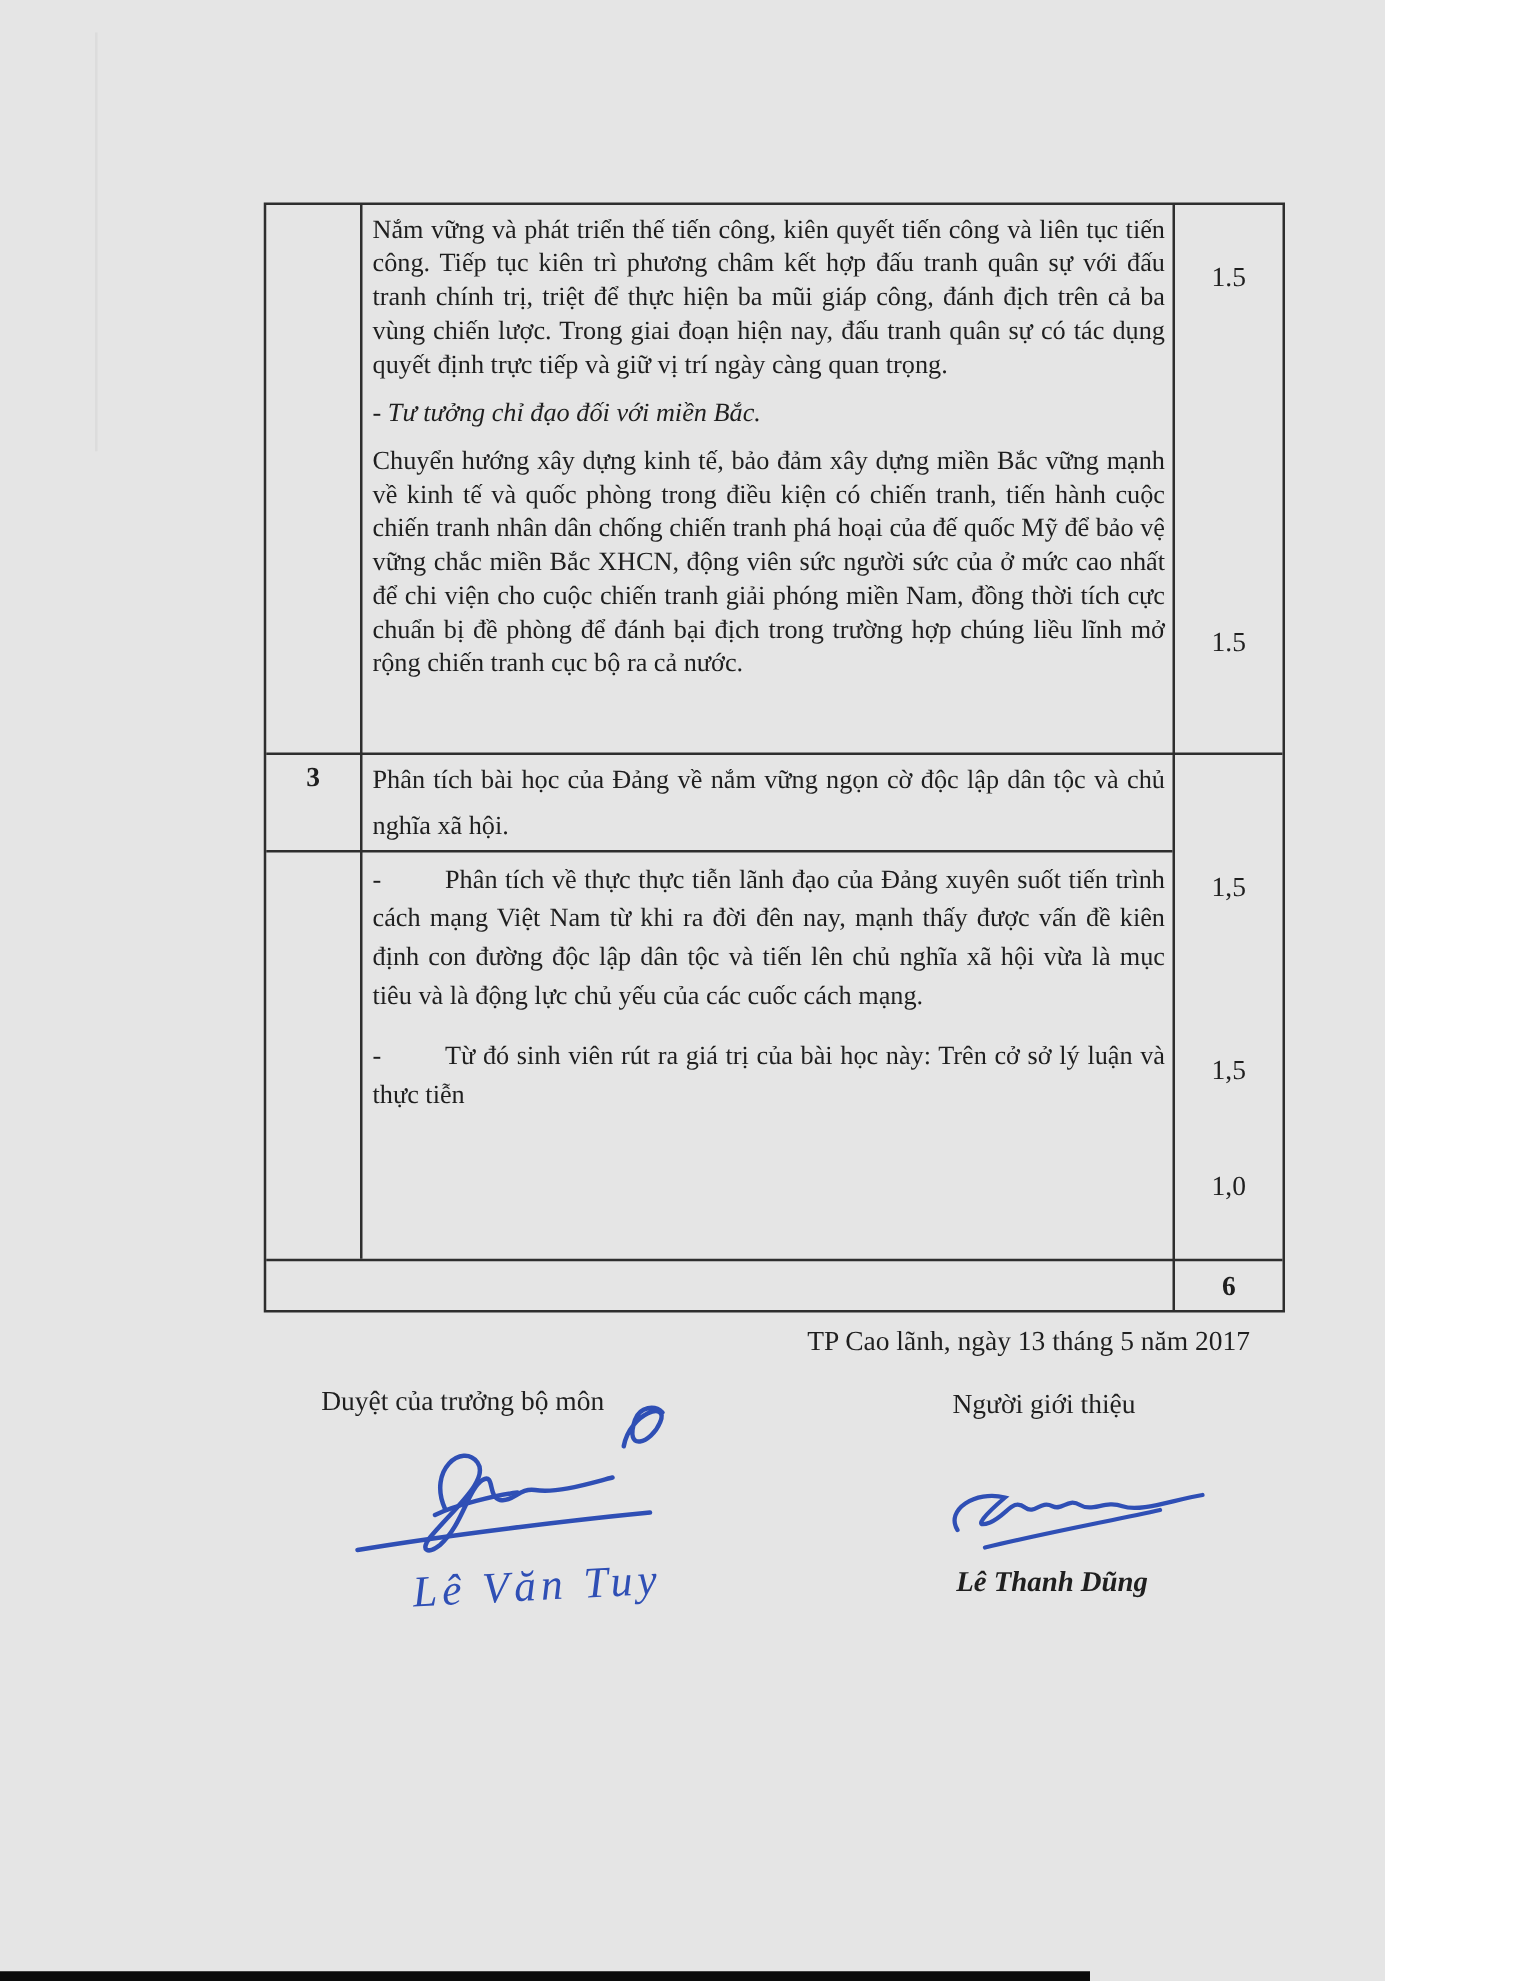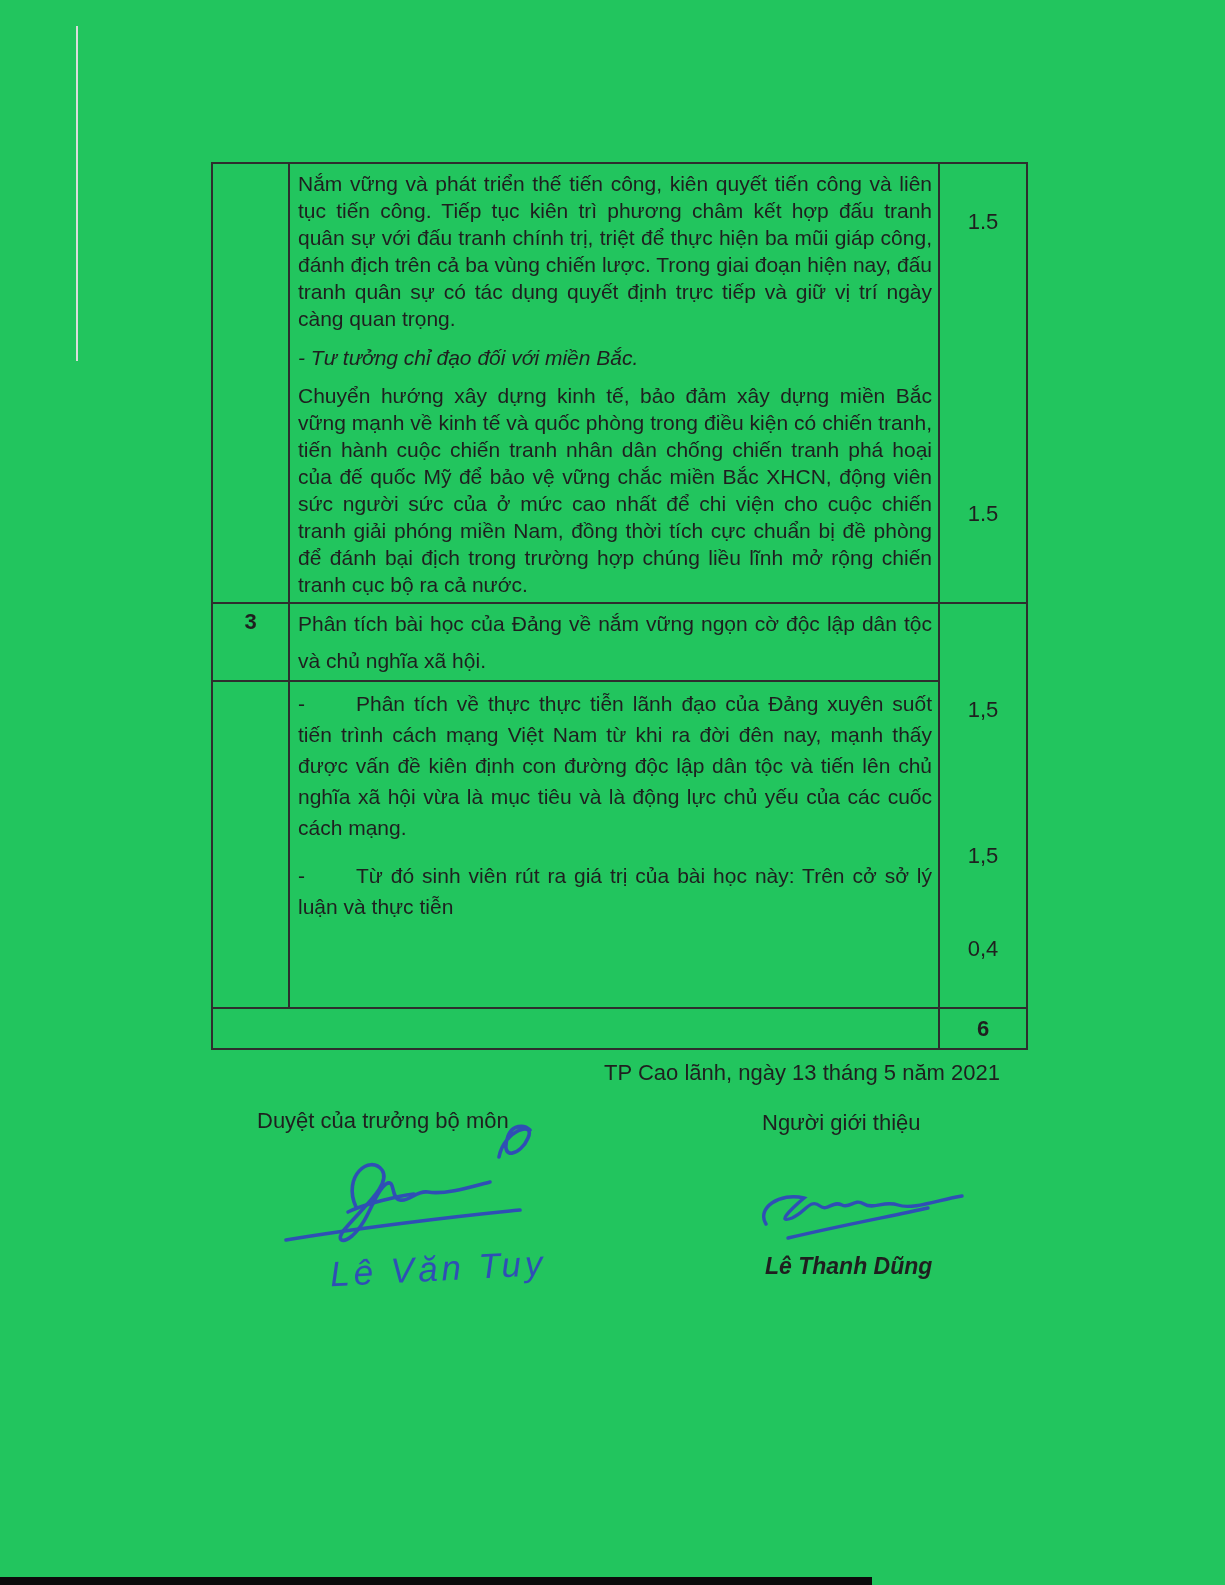--- a/index.html
+++ b/index.html
@@ -5,9 +5,9 @@
   html,body{margin:0;padding:0;background:#ffffff;}
   .page{
     position:relative;
-    width:1225px;height:1585px;
-    background:#22c55e;
-    font-family:Liberation Sans, sans-serif;
+    width:1108px;height:1585px;
+    background:#e5e5e5;
+    font-family:Liberation Serif, serif;
     color:#1f1f1f;
     overflow:hidden;
   }

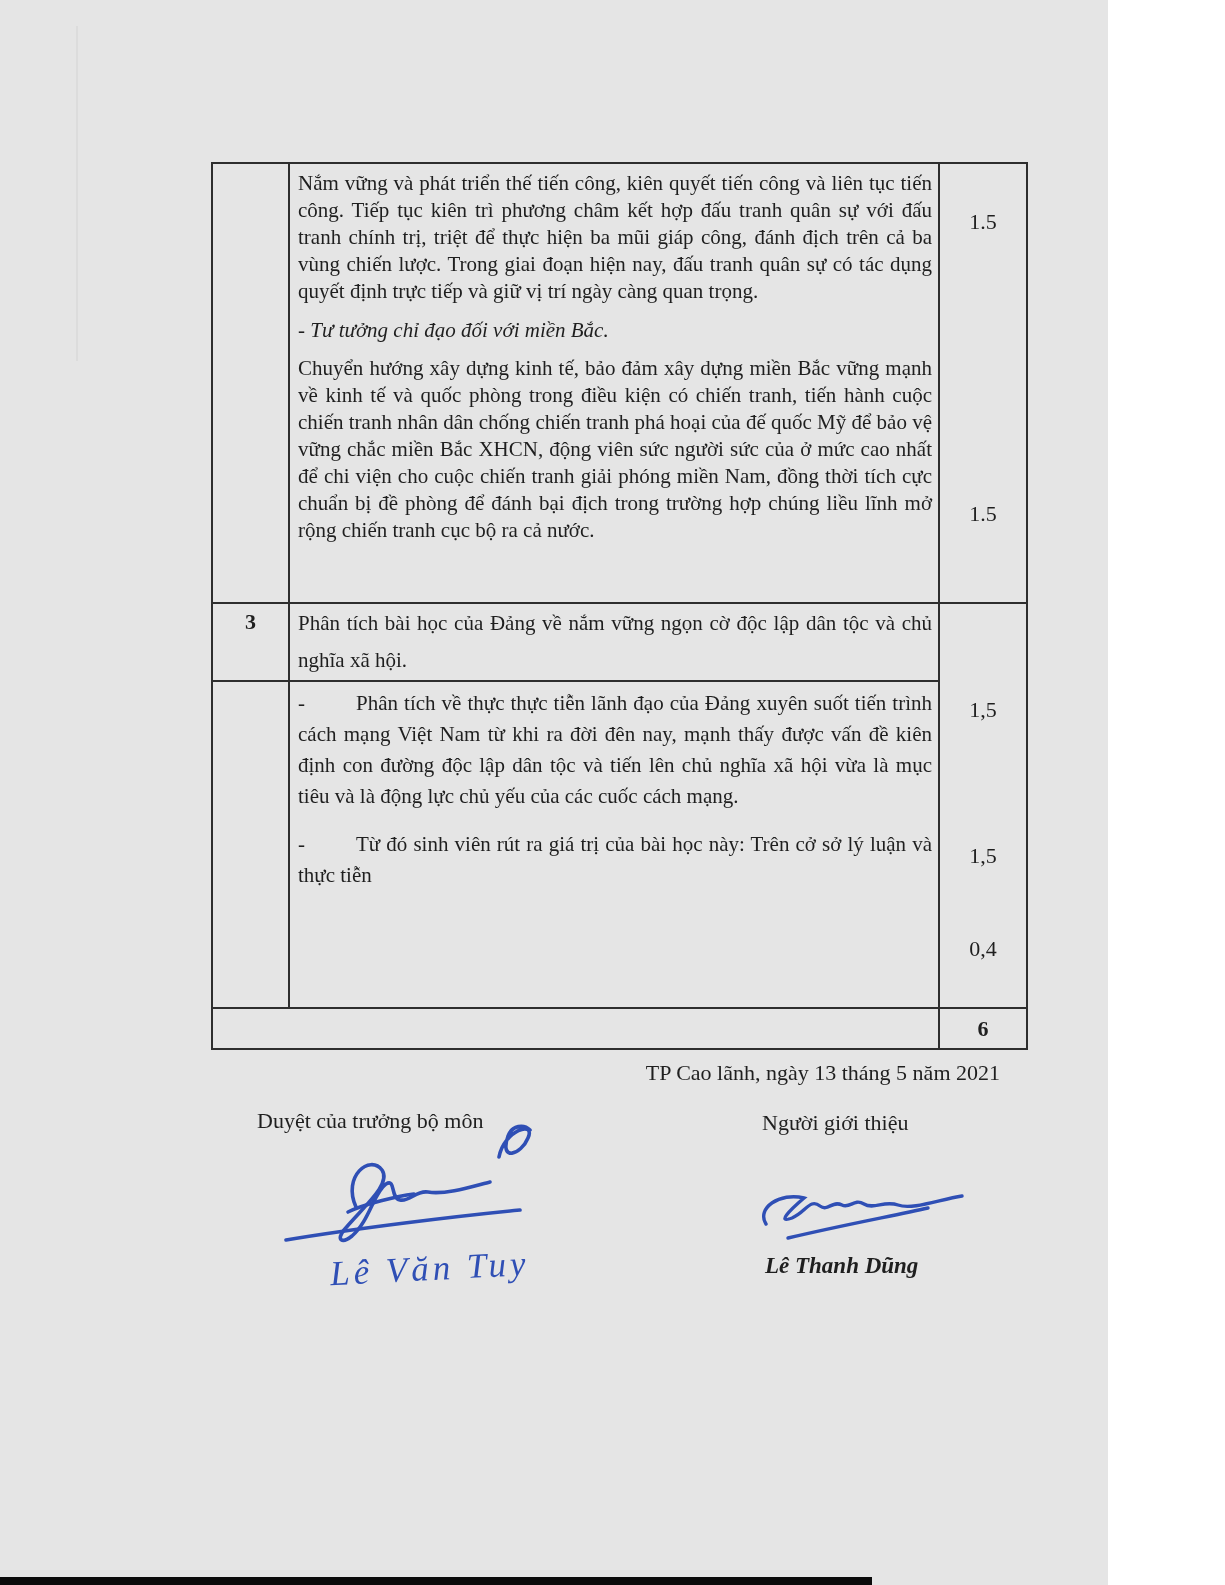--- a/index.html
+++ b/index.html
@@ -95,7 +95,7 @@
     </div>
     <div class="cell score-col score score-b1">1,5</div>
     <div class="cell score-col score score-b2">1,5</div>
-    <div class="cell score-col score score-b3">0,4</div>
+    <div class="cell score-col score score-b3">1,0</div>
 
     <div class="cell score-col score score-total">6</div>
   </div>

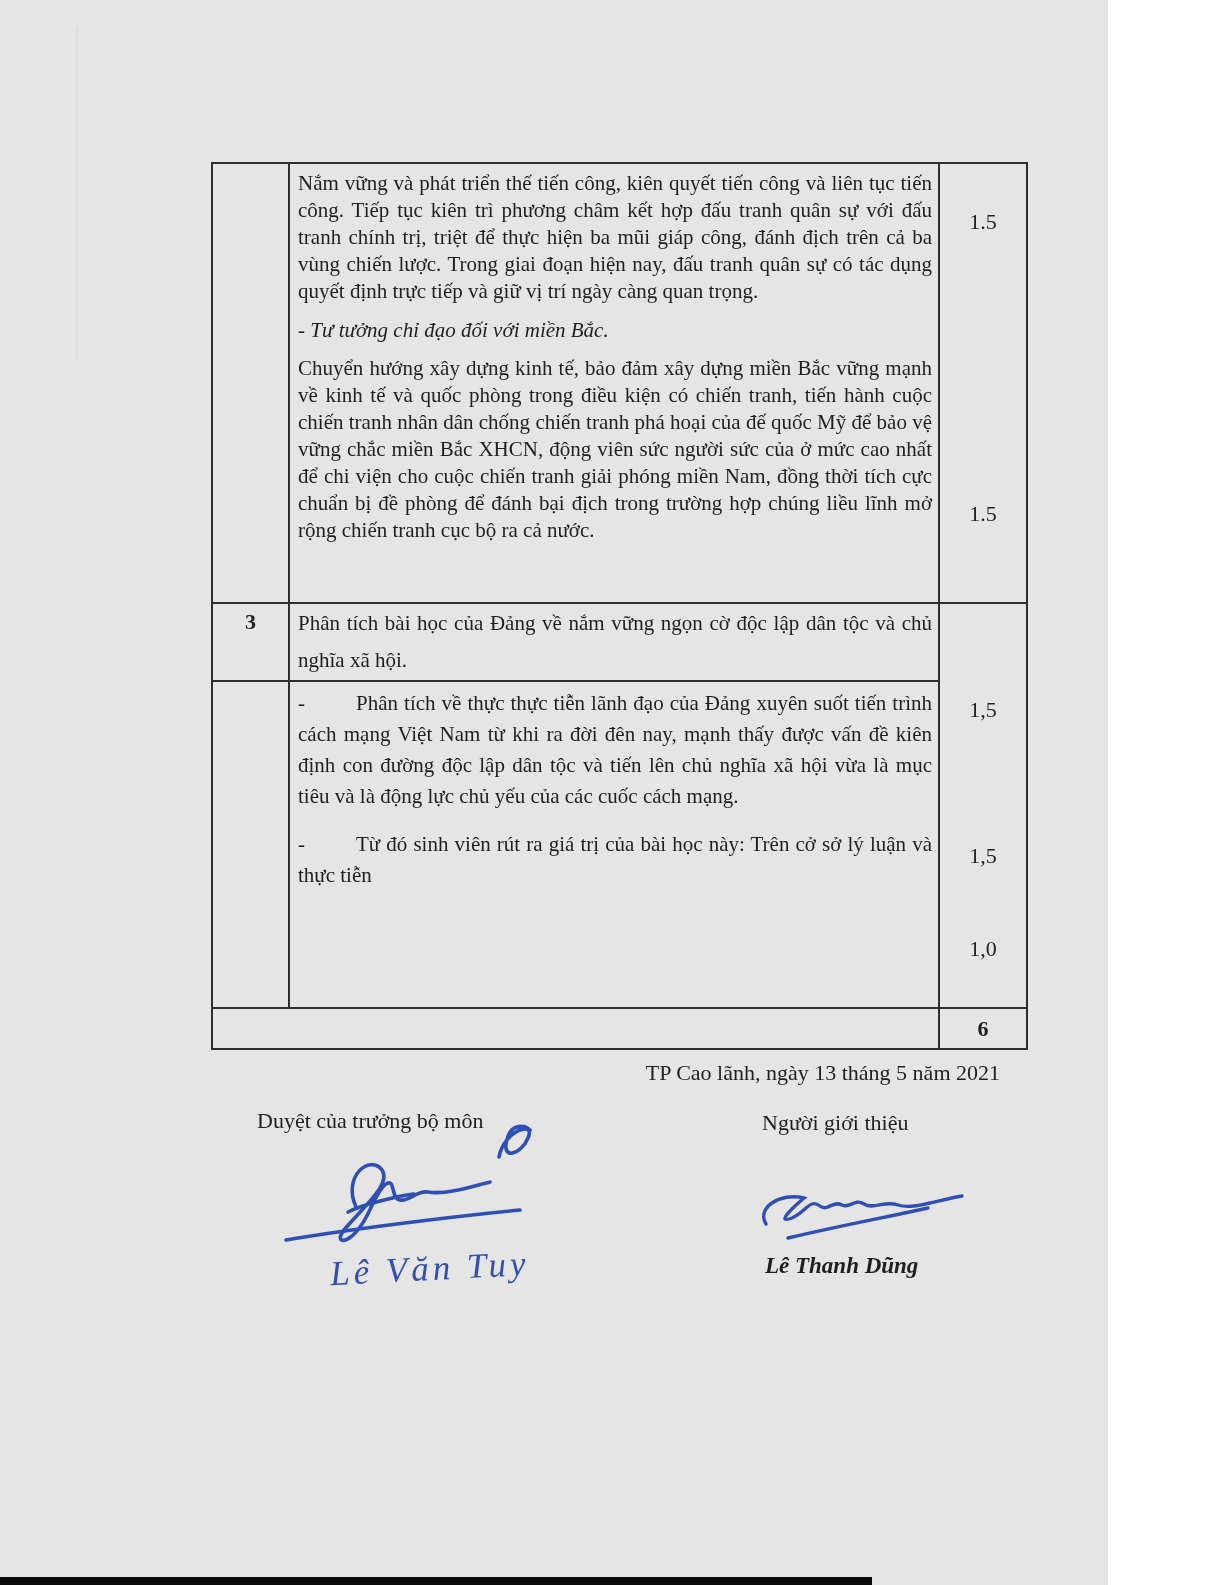--- a/index.html
+++ b/index.html
@@ -100,7 +100,7 @@
     <div class="cell score-col score score-total">6</div>
   </div>
 
-  <div class="date-line">TP Cao lãnh, ngày 13 tháng 5 năm 2021</div>
+  <div class="date-line">TP Cao lãnh, ngày 13 tháng 5 năm 2017</div>
 
   <div class="approver-label">Duyệt của trưởng bộ môn</div>
   <div class="introducer-label">Người giới thiệu</div>

